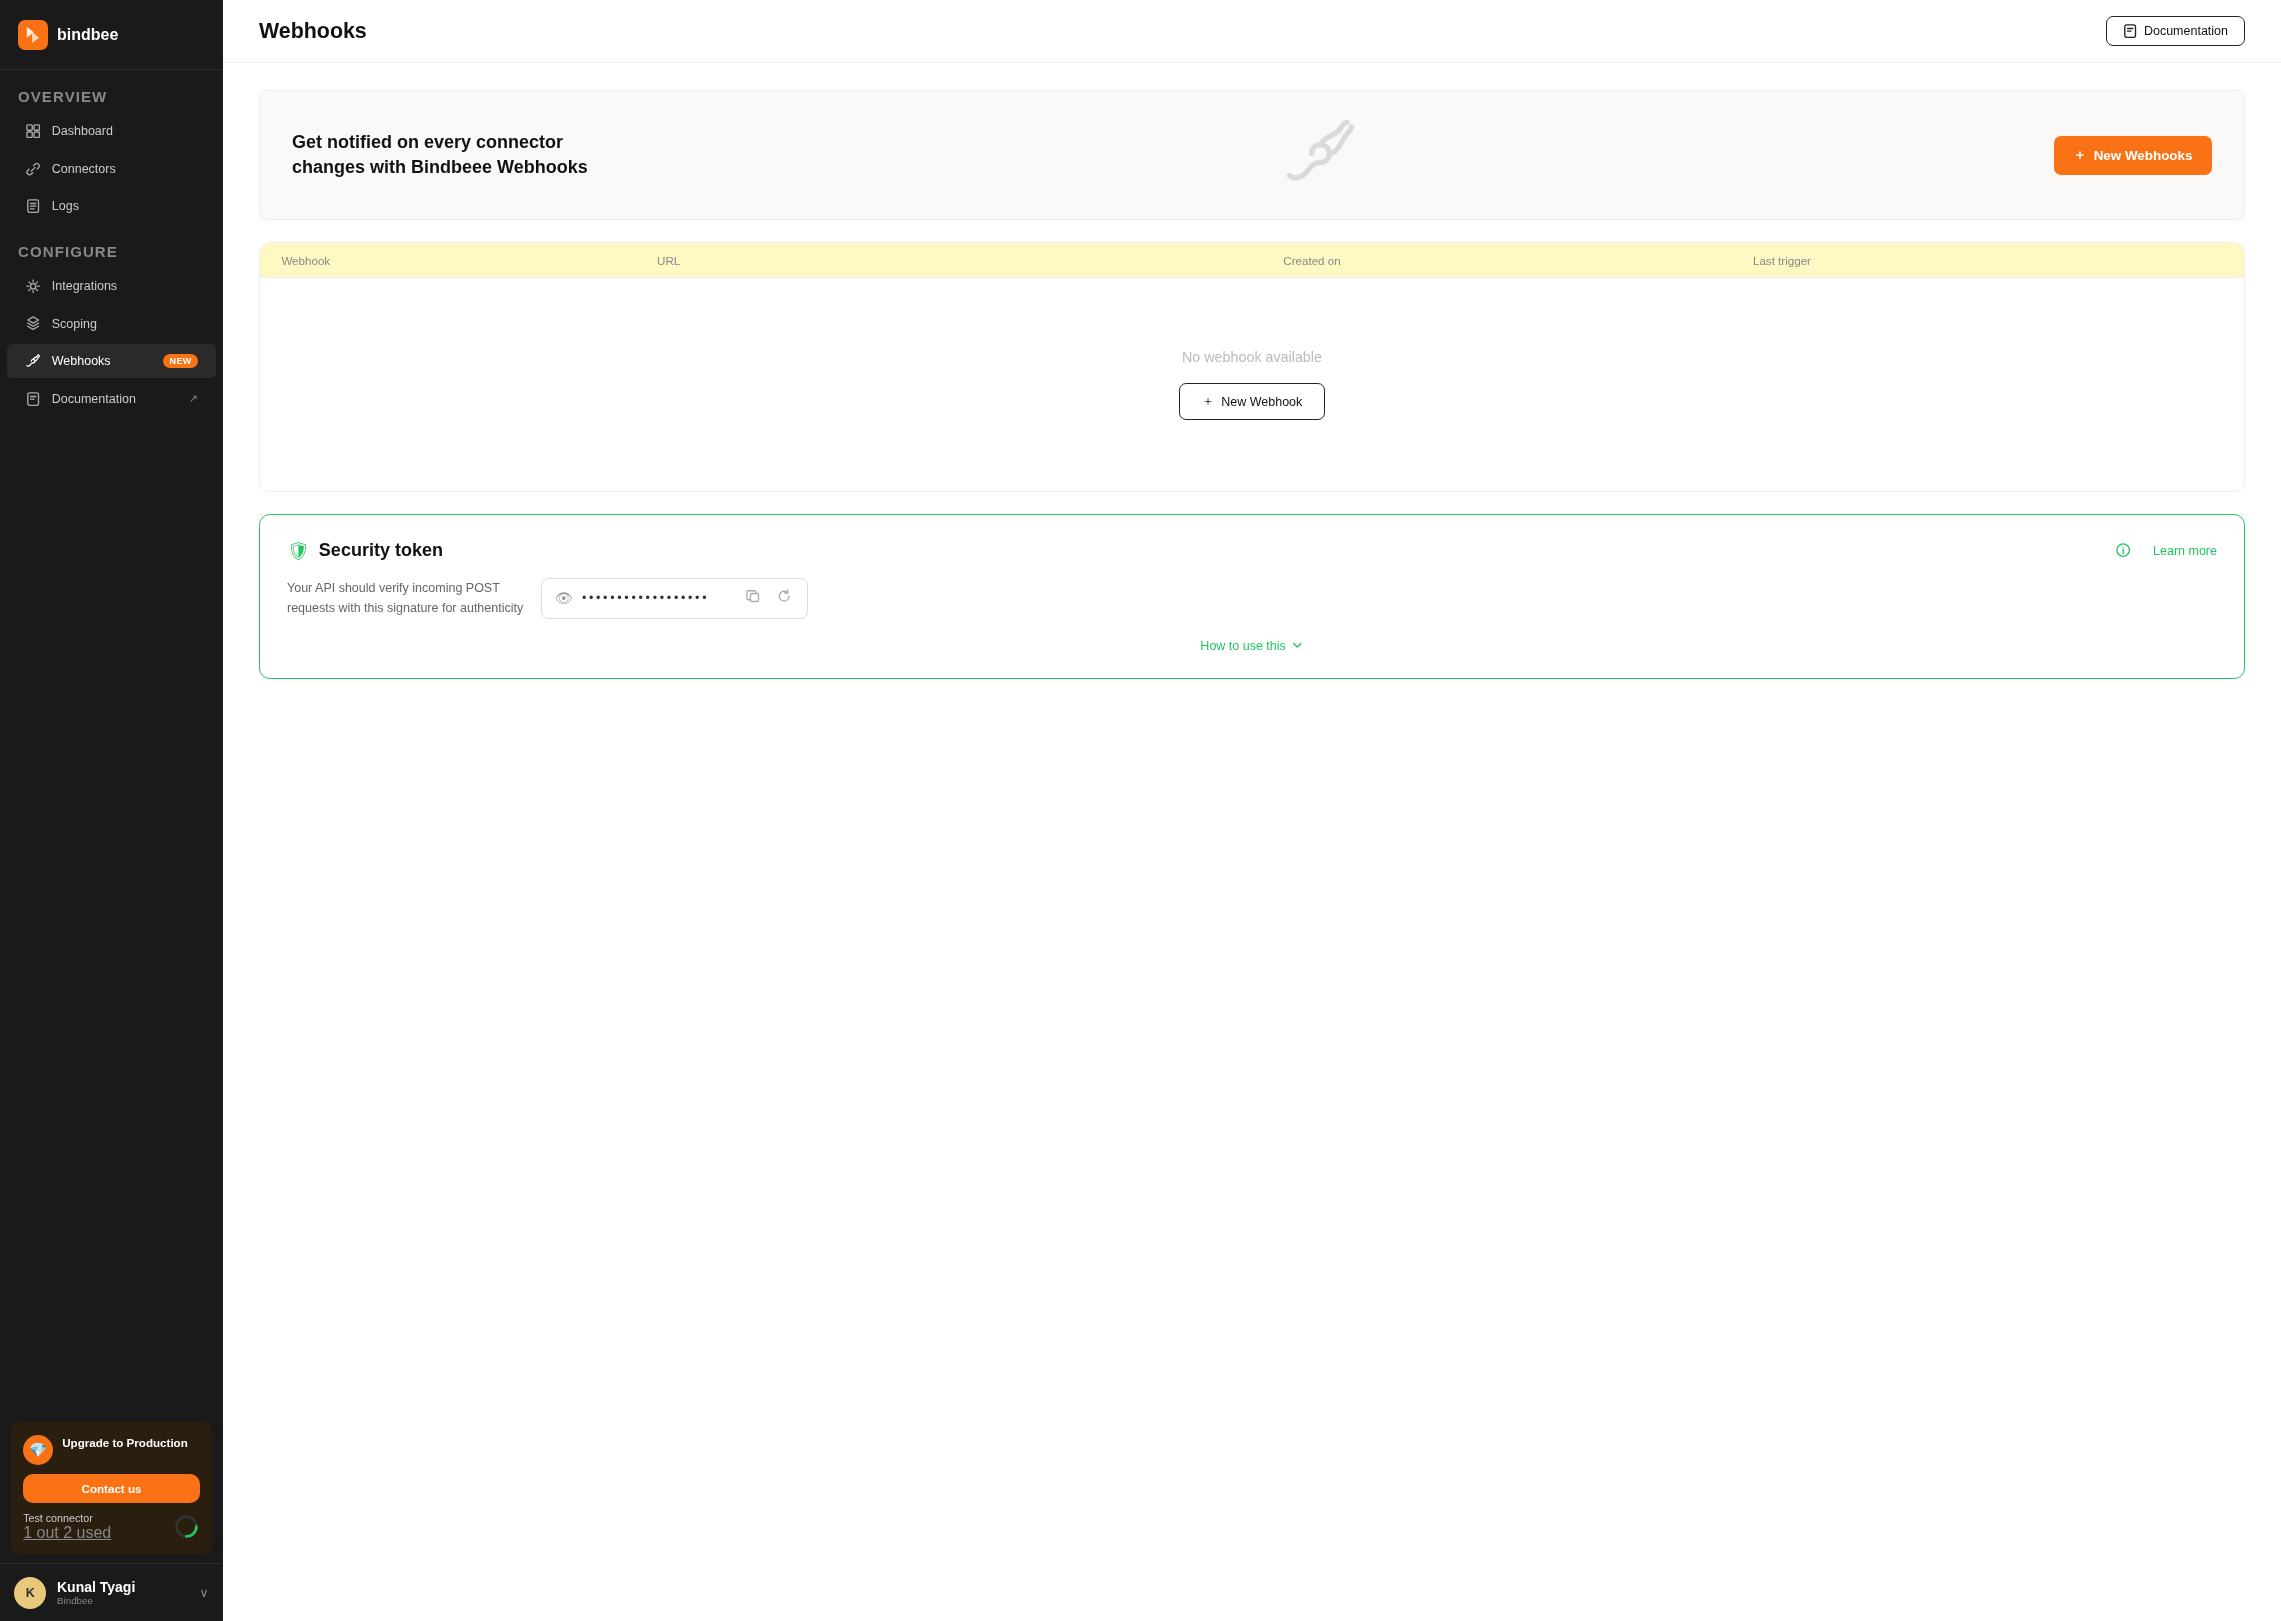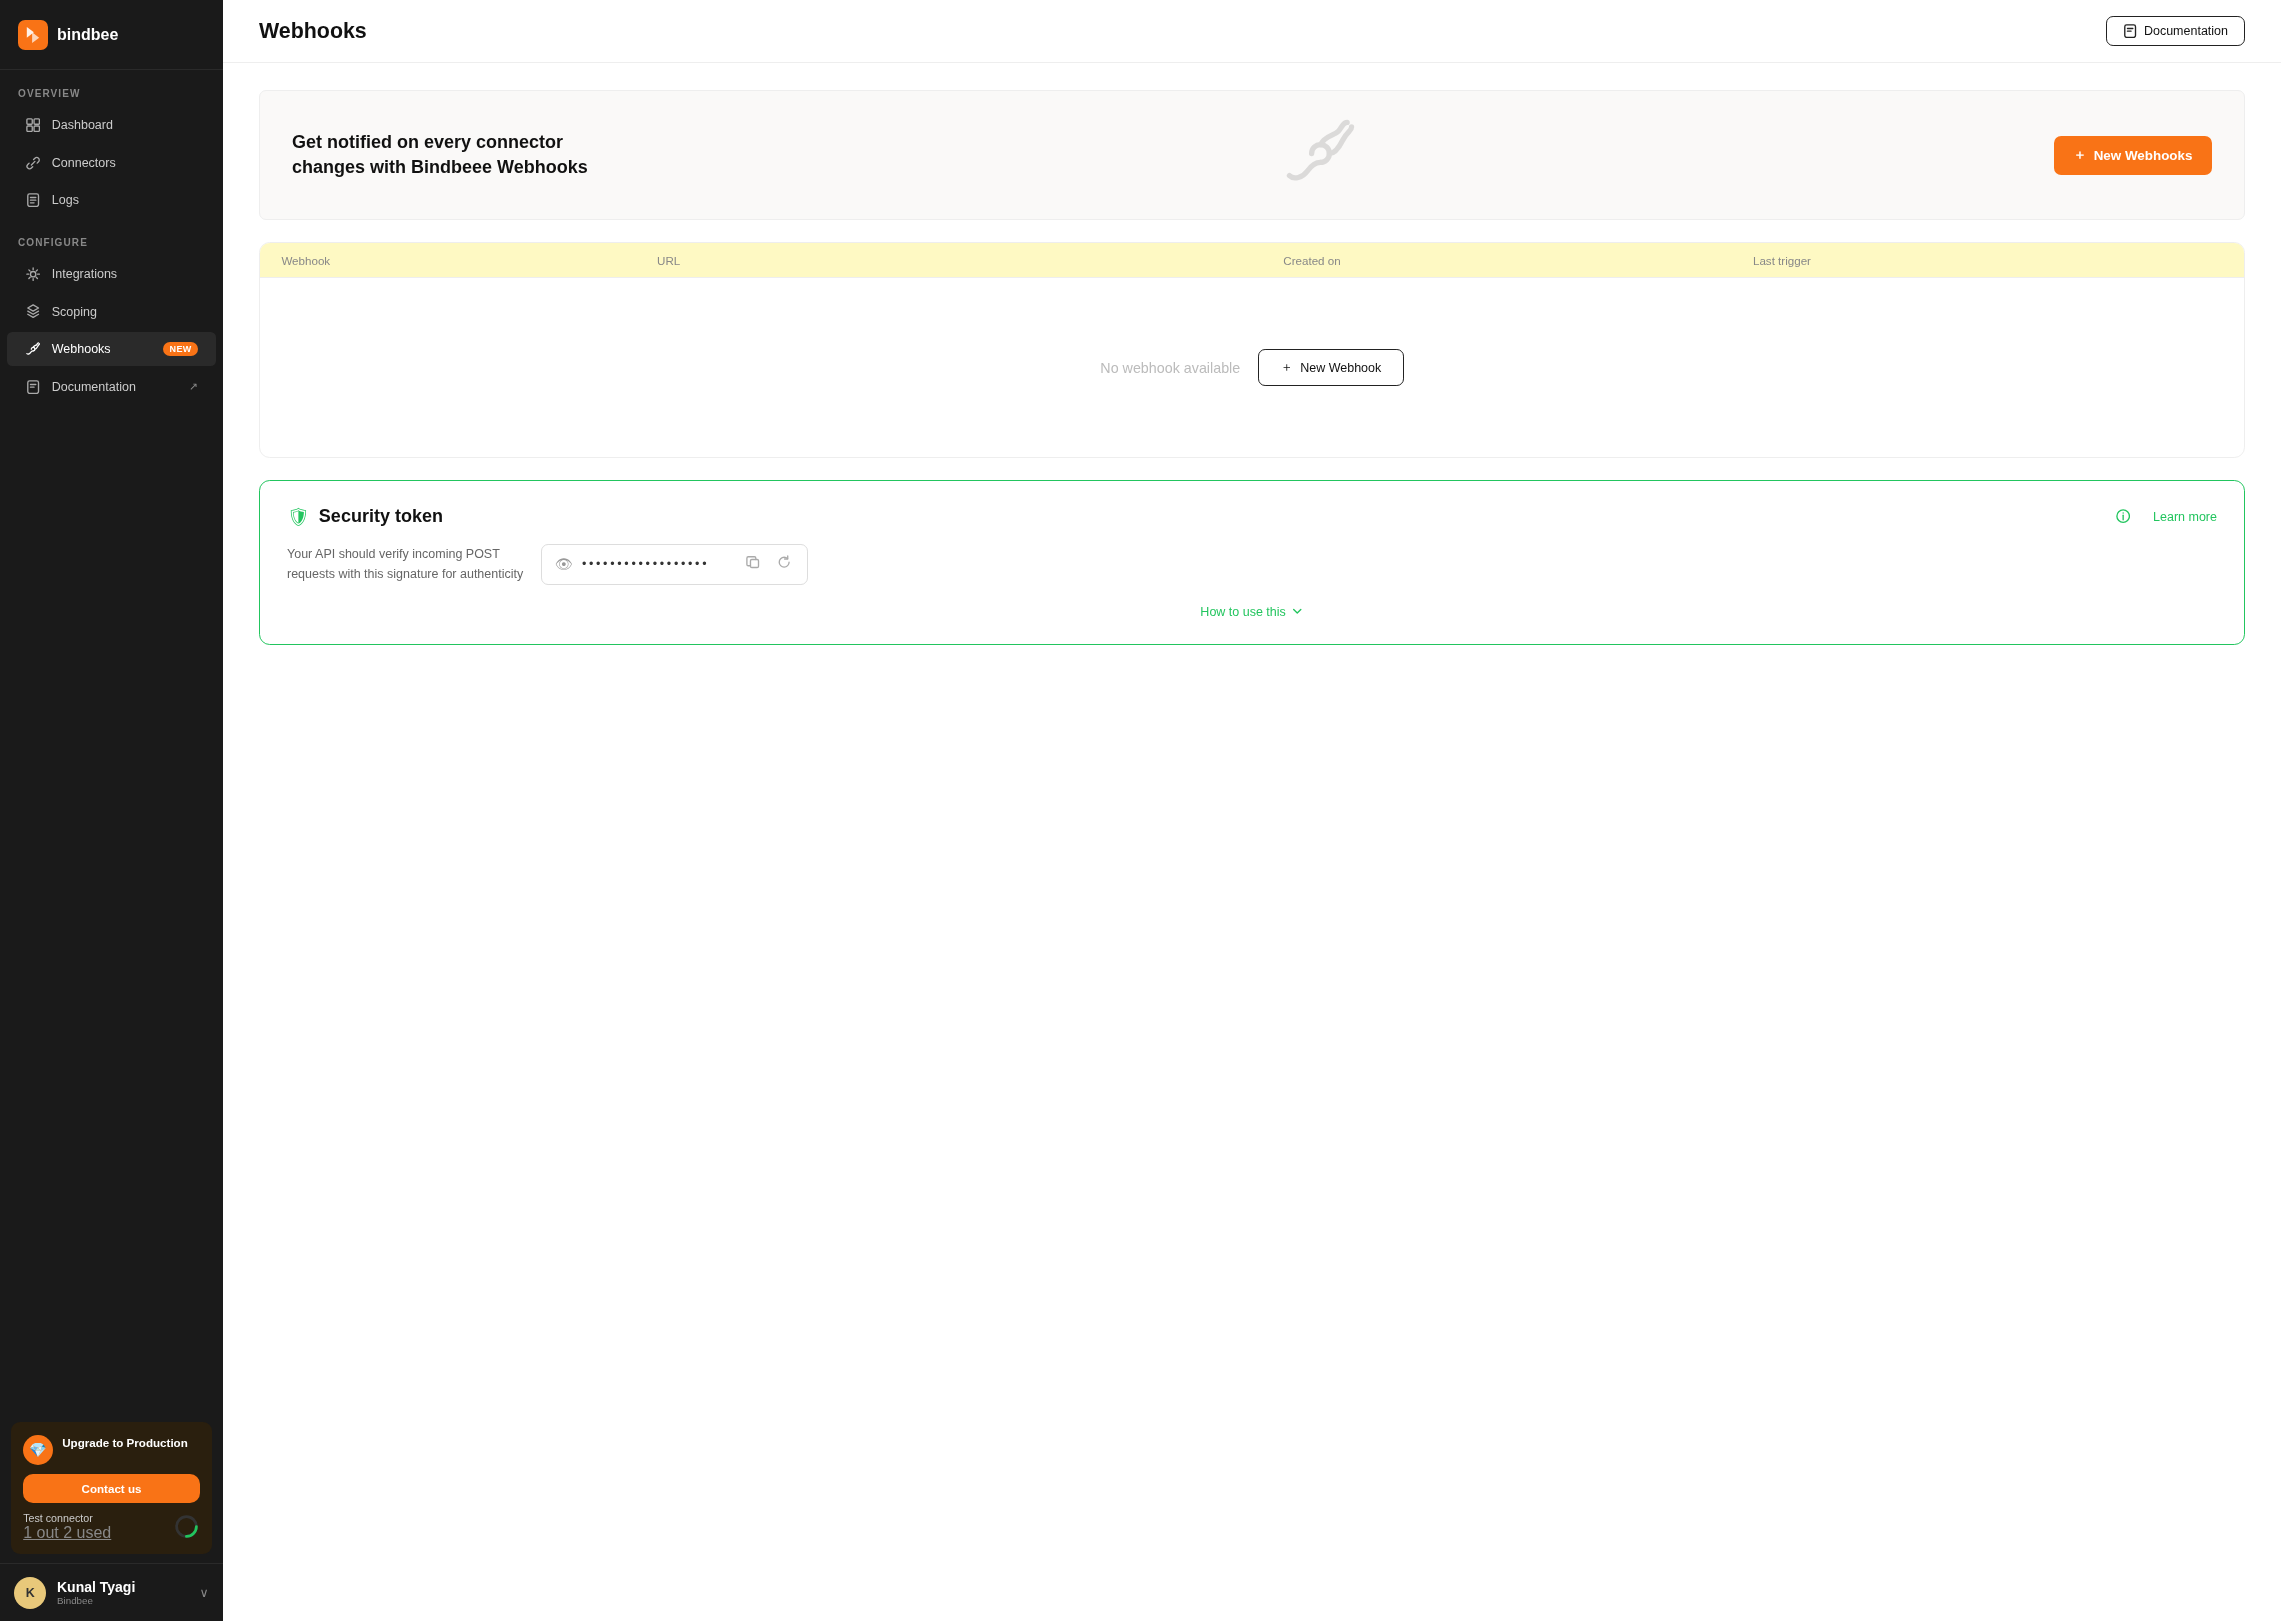--- a/index.html
+++ b/index.html
@@ -33,7 +33,7 @@
       color: #fff;
     }
     .sidebar-section-label {
-      font-size: 10px;
+      font-size: 15px;
       font-weight: 600;
       letter-spacing: 1.1px;
       color: #888;

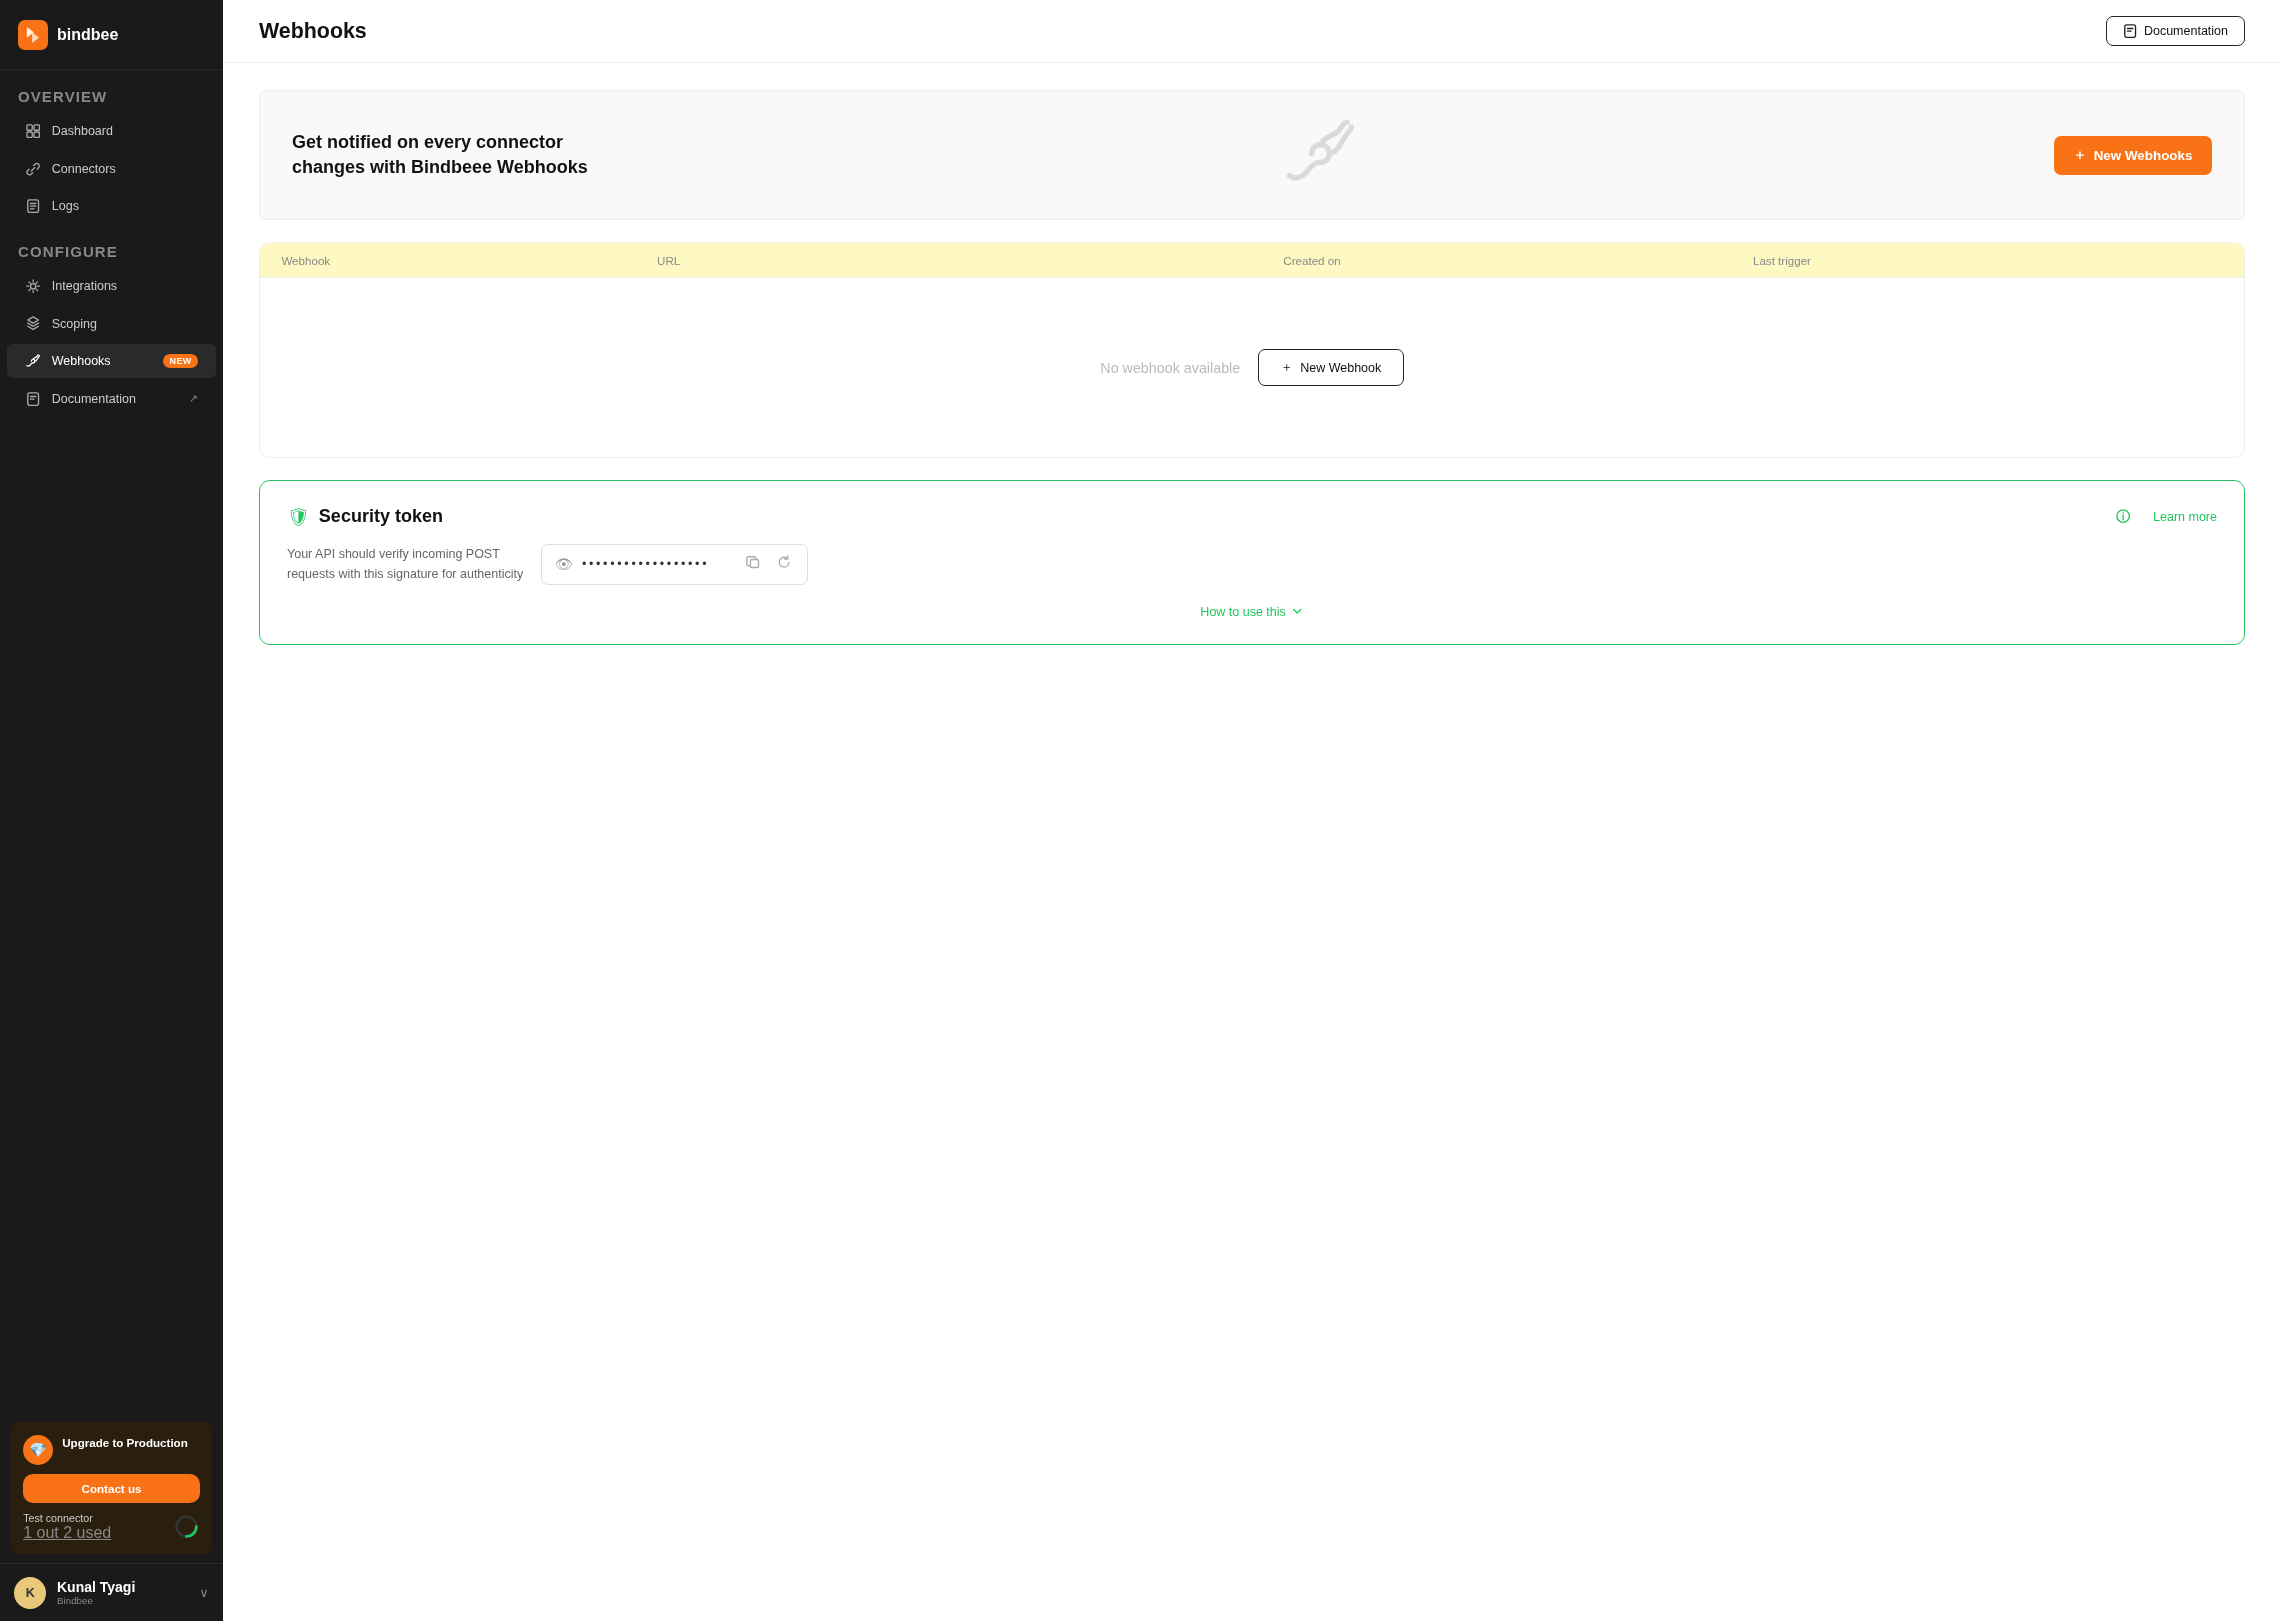--- a/index.html
+++ b/index.html
@@ -224,6 +224,7 @@
     .table-header-cell { font-size: 11.6px; color: #888; font-weight: 500; }
     .table-empty {
       display: flex;
+      flex-direction: column;
       align-items: center;
       justify-content: center;
       padding: 71px 18px;

